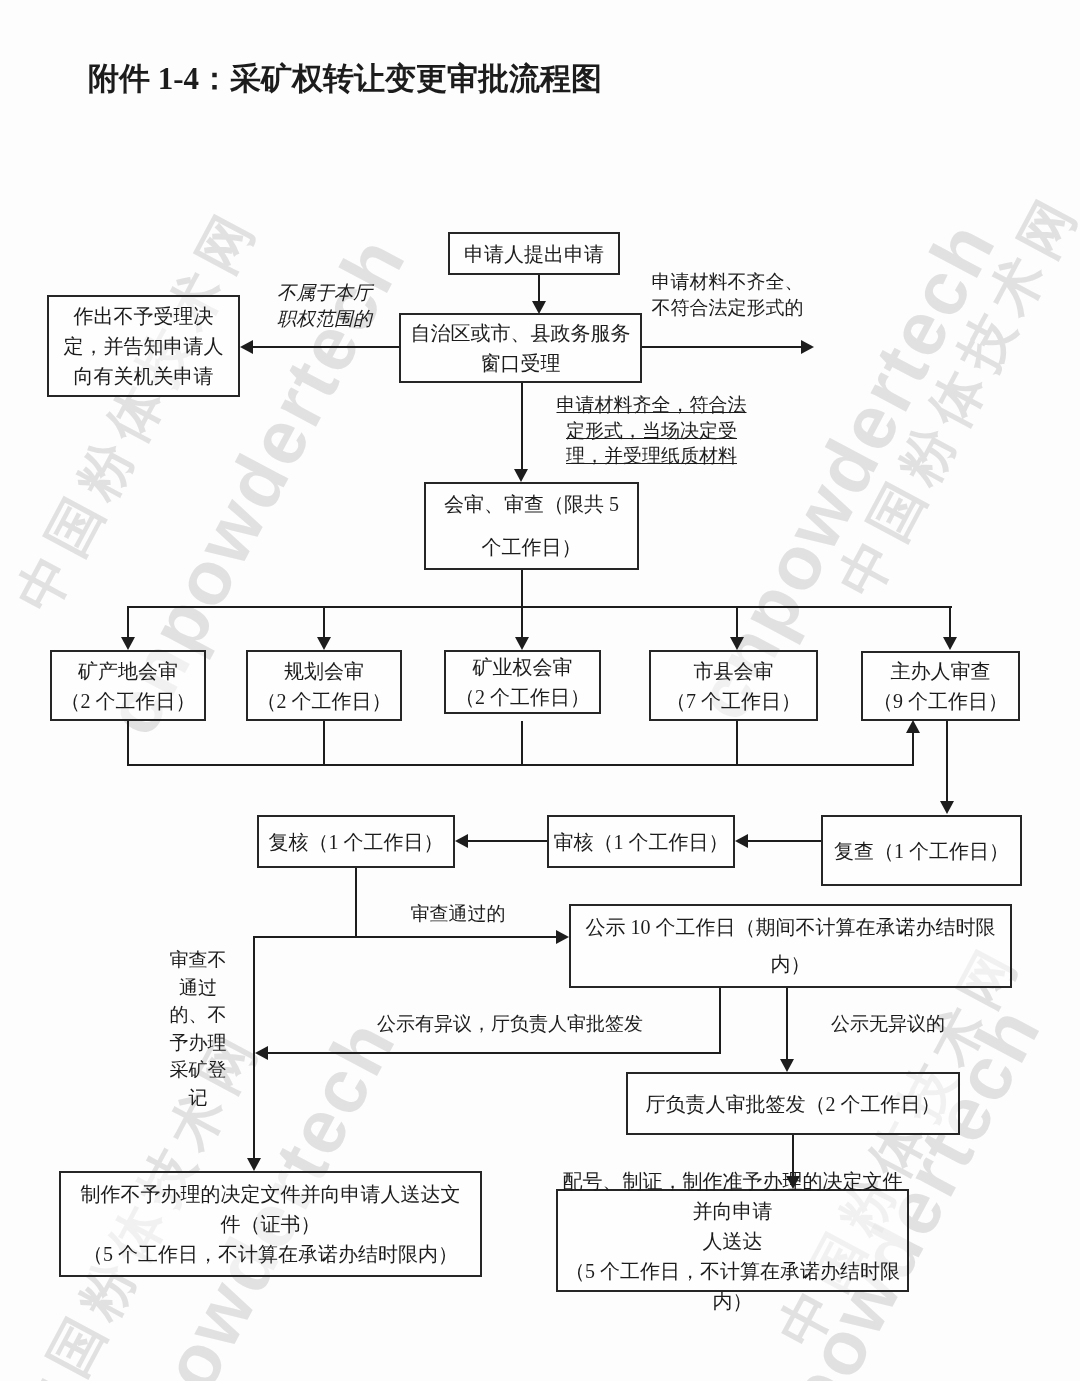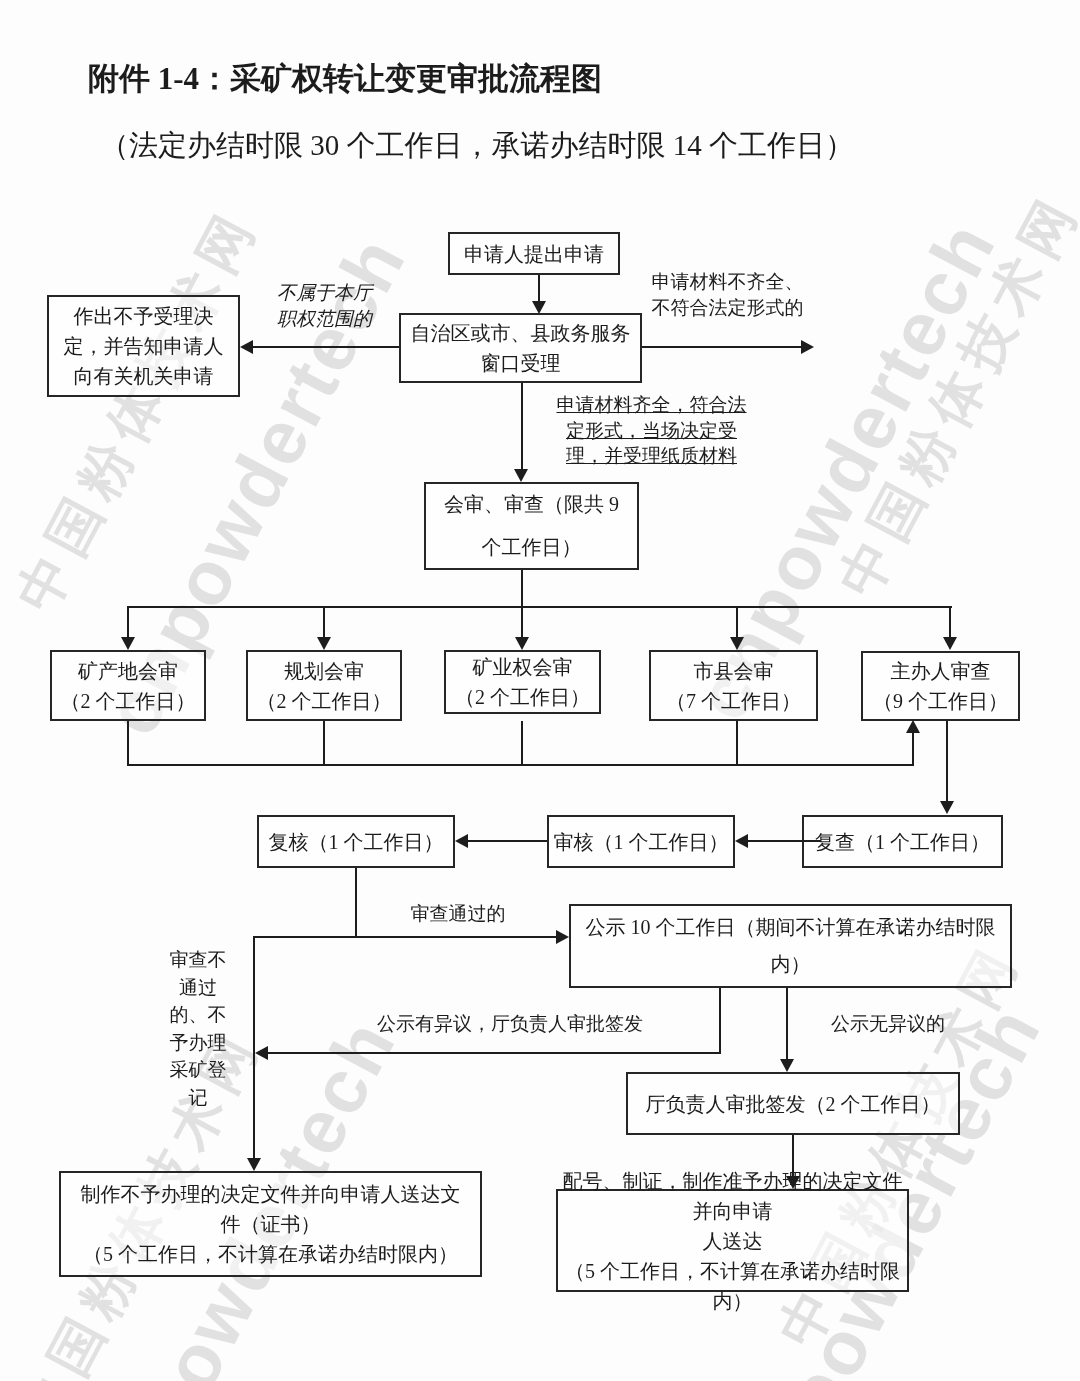--- a/index.html
+++ b/index.html
@@ -51,7 +51,6 @@
   <div class="wm wm-en" style="left:890px; top:1255px;">cnpowdertech</div>
 
   <div class="title fg" style="left:88px;  top:58px;">附件 1-4：采矿权转让变更审批流程图</div>
-  <div class="subtitle fg" style="left:100px; top:126px;">（法定办结时限 30 个工作日，承诺办结时限 14 个工作日）</div>
 
   <div class="box fg" style="left:448px; top:232px; width:172px; height:43px;">申请人提出申请</div>
   <div class="box fg" style="left:399px; top:313px; width:243px; height:70px;">自治区或市、县政务服务

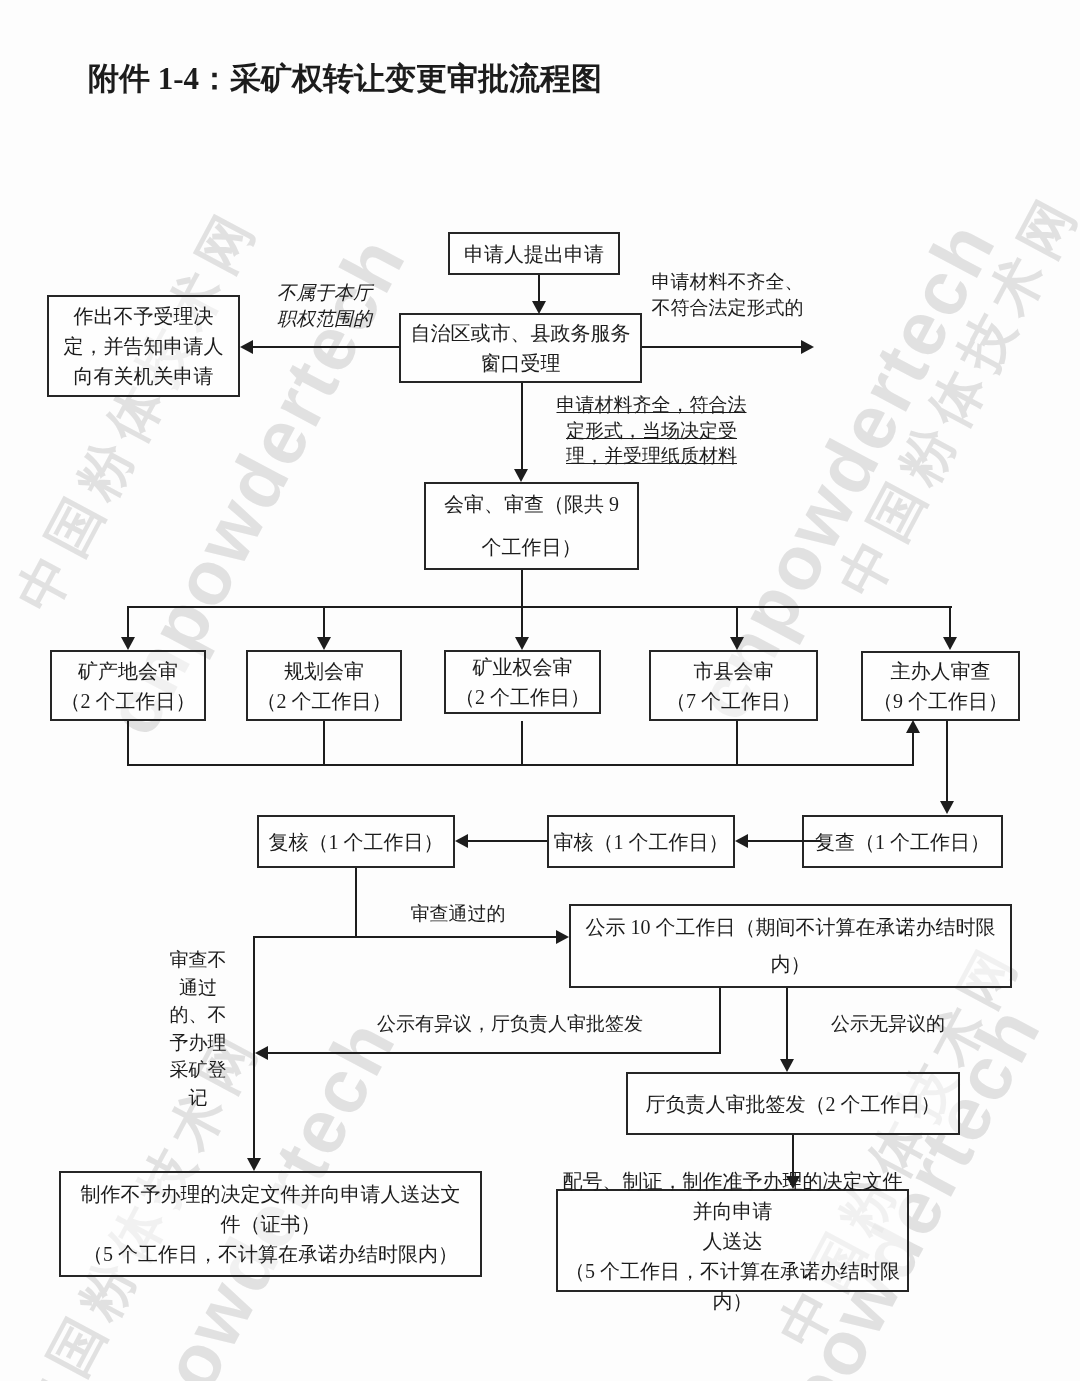--- a/index.html
+++ b/index.html
@@ -58,7 +58,7 @@
   <div class="box fg" style="left:47px;  top:295px; width:193px; height:102px;">作出不予受理决
 定，并告知申请人
 向有关机关申请</div>
-  <div class="box lh-tall fg" style="left:424px; top:482px; width:215px; height:88px;">会审、审查（限共 9
+  <div class="box lh-tall fg" style="left:424px; top:482px; width:215px; height:88px;">会审、审查（限共 5
 个工作日）</div>
 
   <div class="box fg" style="left:50px;  top:650px; width:156px; height:71px;">矿产地会审

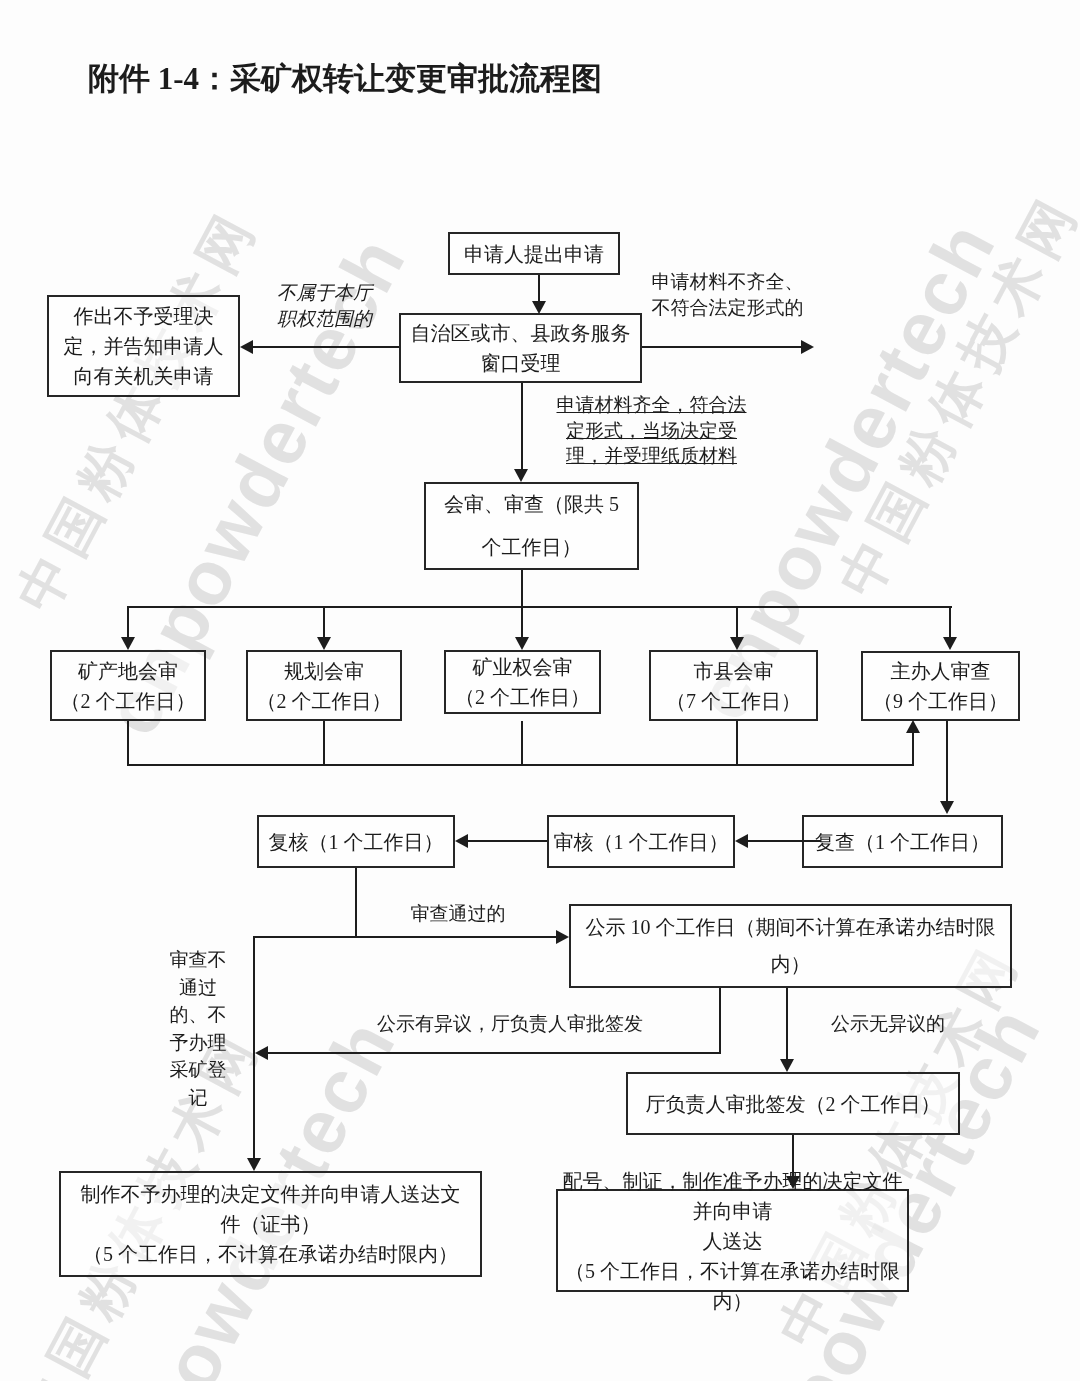--- a/index.html
+++ b/index.html
@@ -74,7 +74,7 @@
 
   <div class="box fg" style="left:257px; top:815px; width:198px; height:53px;">复核（1 个工作日）</div>
   <div class="box fg" style="left:547px; top:815px; width:188px; height:53px;">审核（1 个工作日）</div>
-  <div class="box fg" style="left:802px; top:815px; width:201px; height:53px;">复查（1 个工作日）</div>
+  <div class="box fg" style="left:821px; top:815px; width:201px; height:71px;">复查（1 个工作日）</div>
 
   <div class="box lh-med fg" style="left:569px; top:904px; width:443px; height:84px;">公示 10 个工作日（期间不计算在承诺办结时限
 内）</div>

